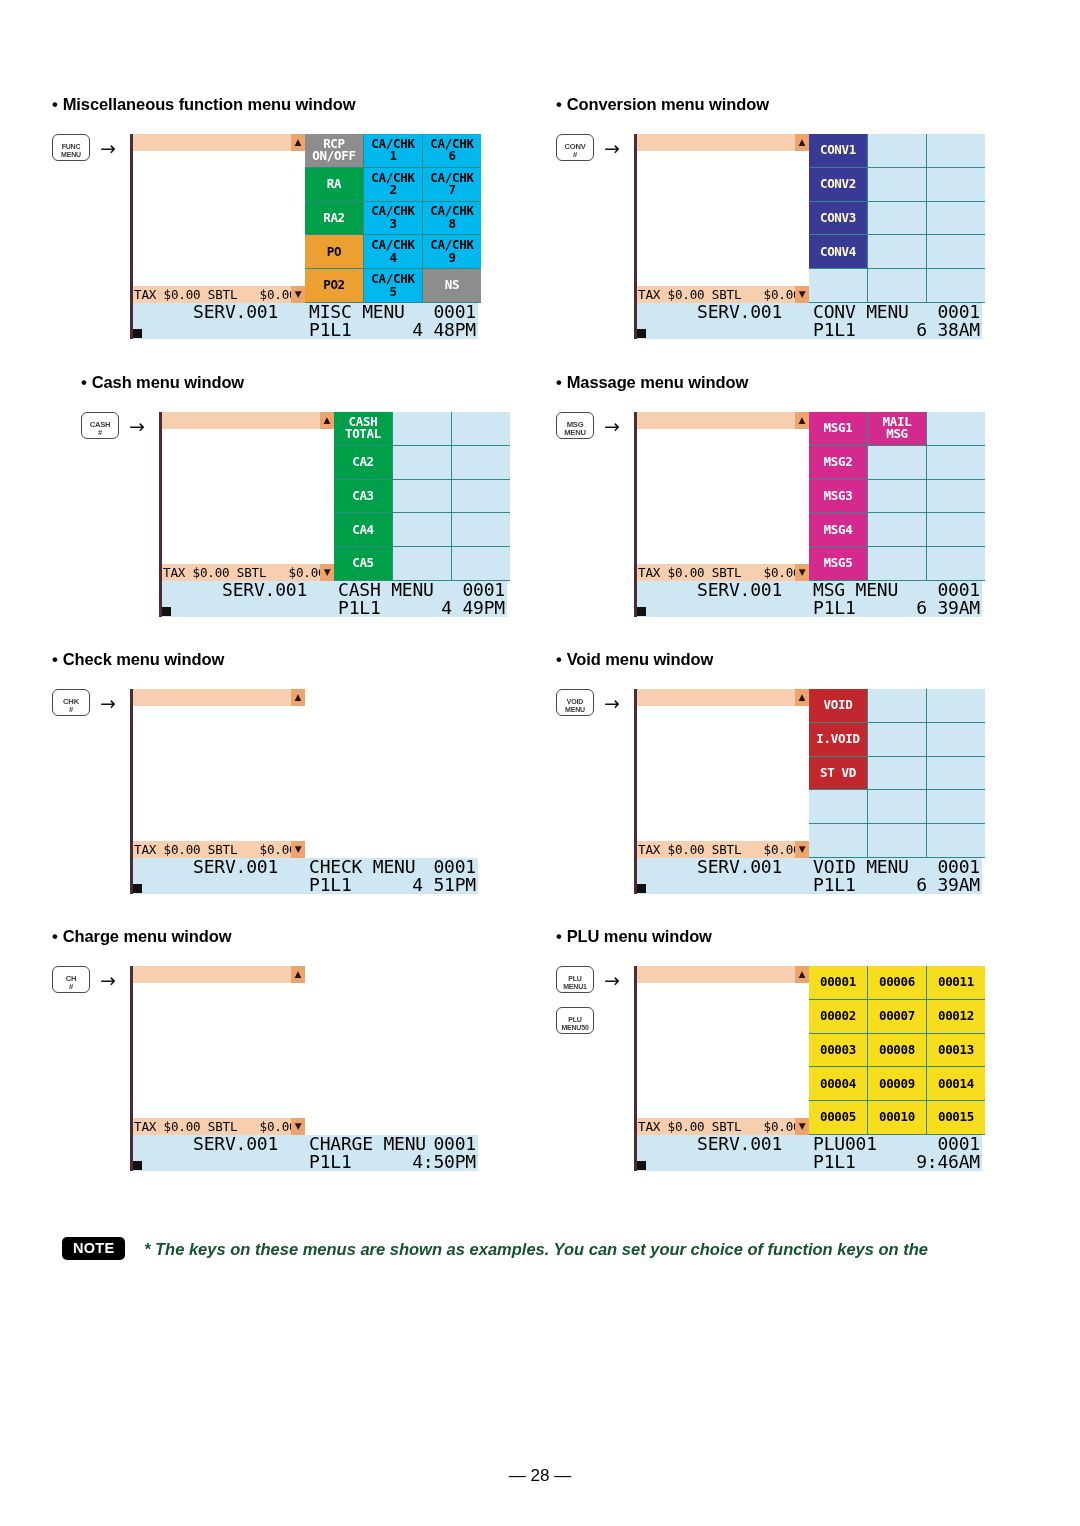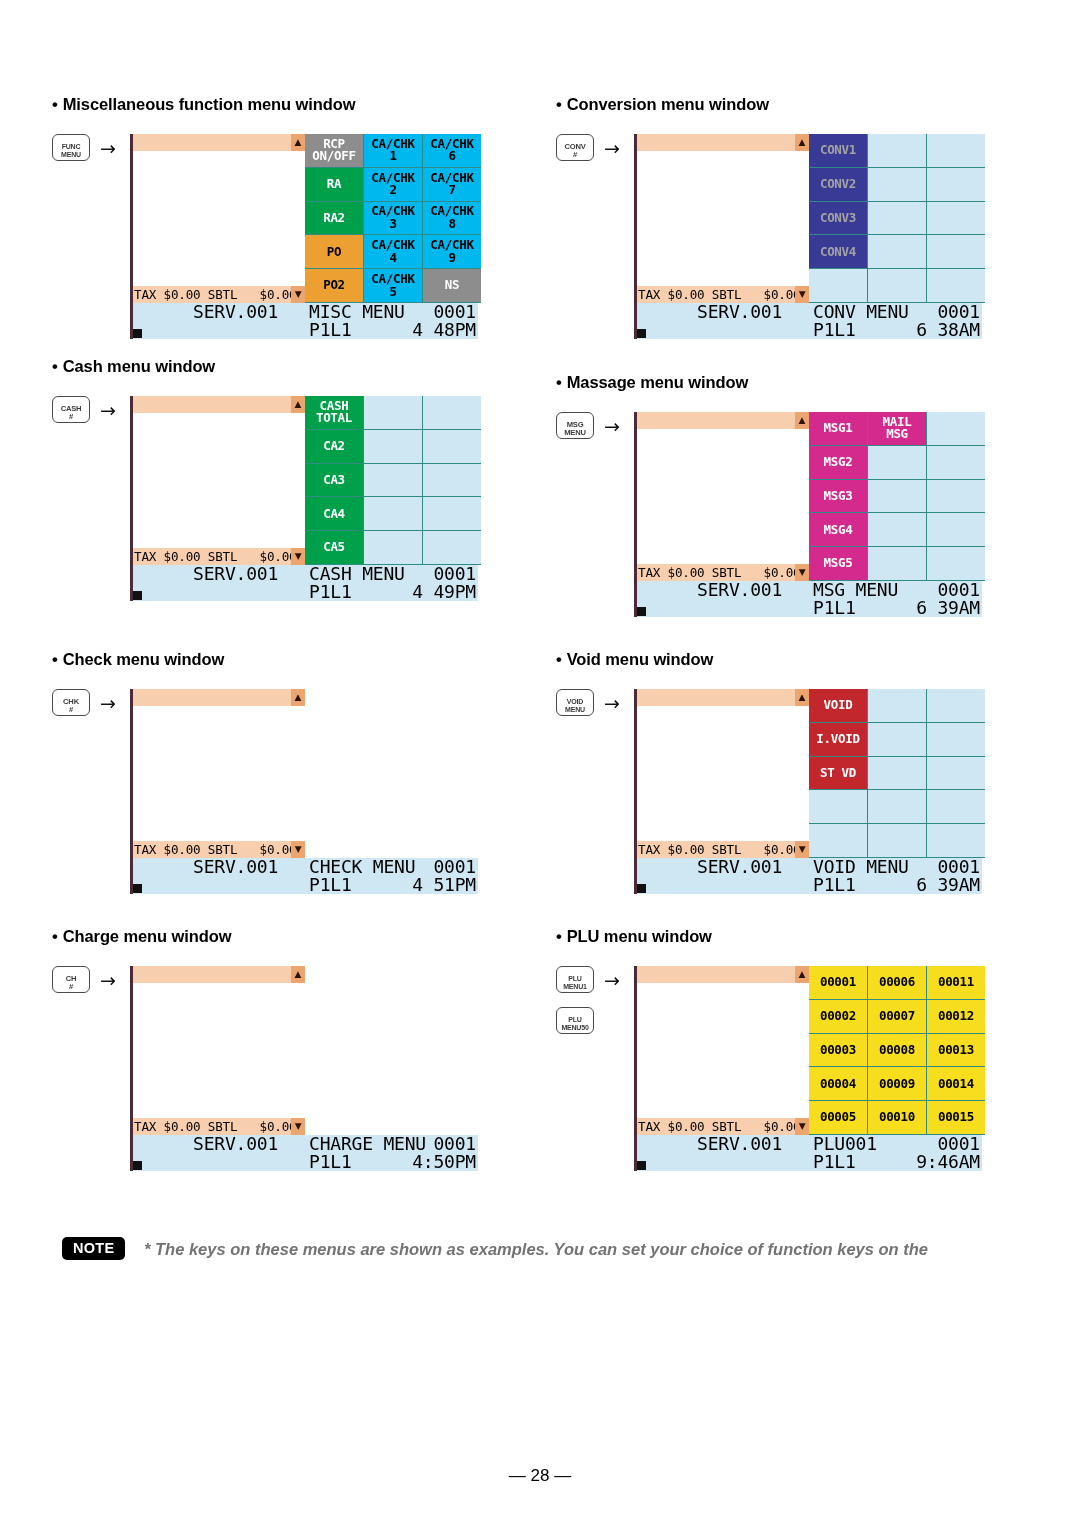--- a/index.html
+++ b/index.html
@@ -104,7 +104,7 @@
   .mkey.green   { background:#00a04a; color:#ffffff; }
   .mkey.orange  { background:#eda032; color:#000000; }
   .mkey.cyan    { background:#00b7ee; color:#000000; }
-  .mkey.navy    { background:#393a96; color:#a3a3a3; }
+  .mkey.navy    { background:#393a96; color:#fef9c3; }
   .mkey.magenta { background:#d42a8d; color:#ffffff; }
   .mkey.red     { background:#c1272d; color:#ffffff; }
   .mkey.yellow  { background:#f6dd1e; color:#000000; }

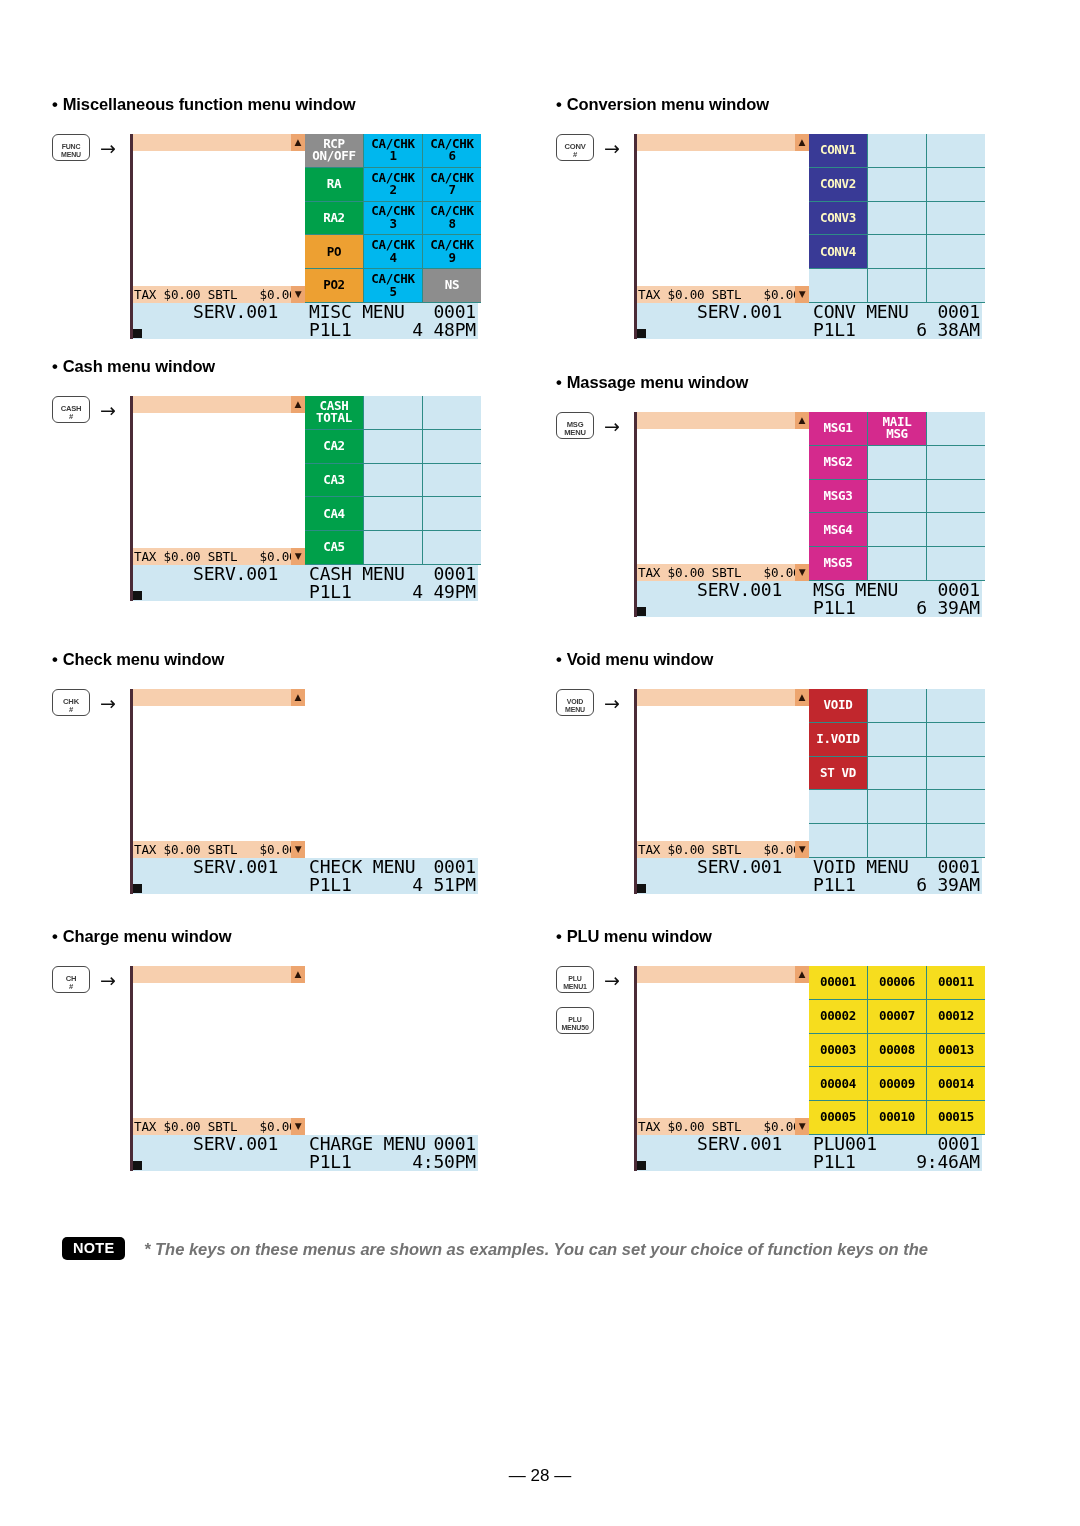--- a/index.html
+++ b/index.html
@@ -264,7 +264,7 @@
           </div>
         </div>
       </div>
-      <div class="col-left" style="top: 358px;">
+      <div class="col-left" style="top: 374px; margin-left: 29px;">
         <div class="sect-title"><span class="bullet">•</span><span>Cash menu window</span></div>
         <div class="keyblock" style="top: 38px;">
           <div class="keycap" style="margin-top: 0px;">

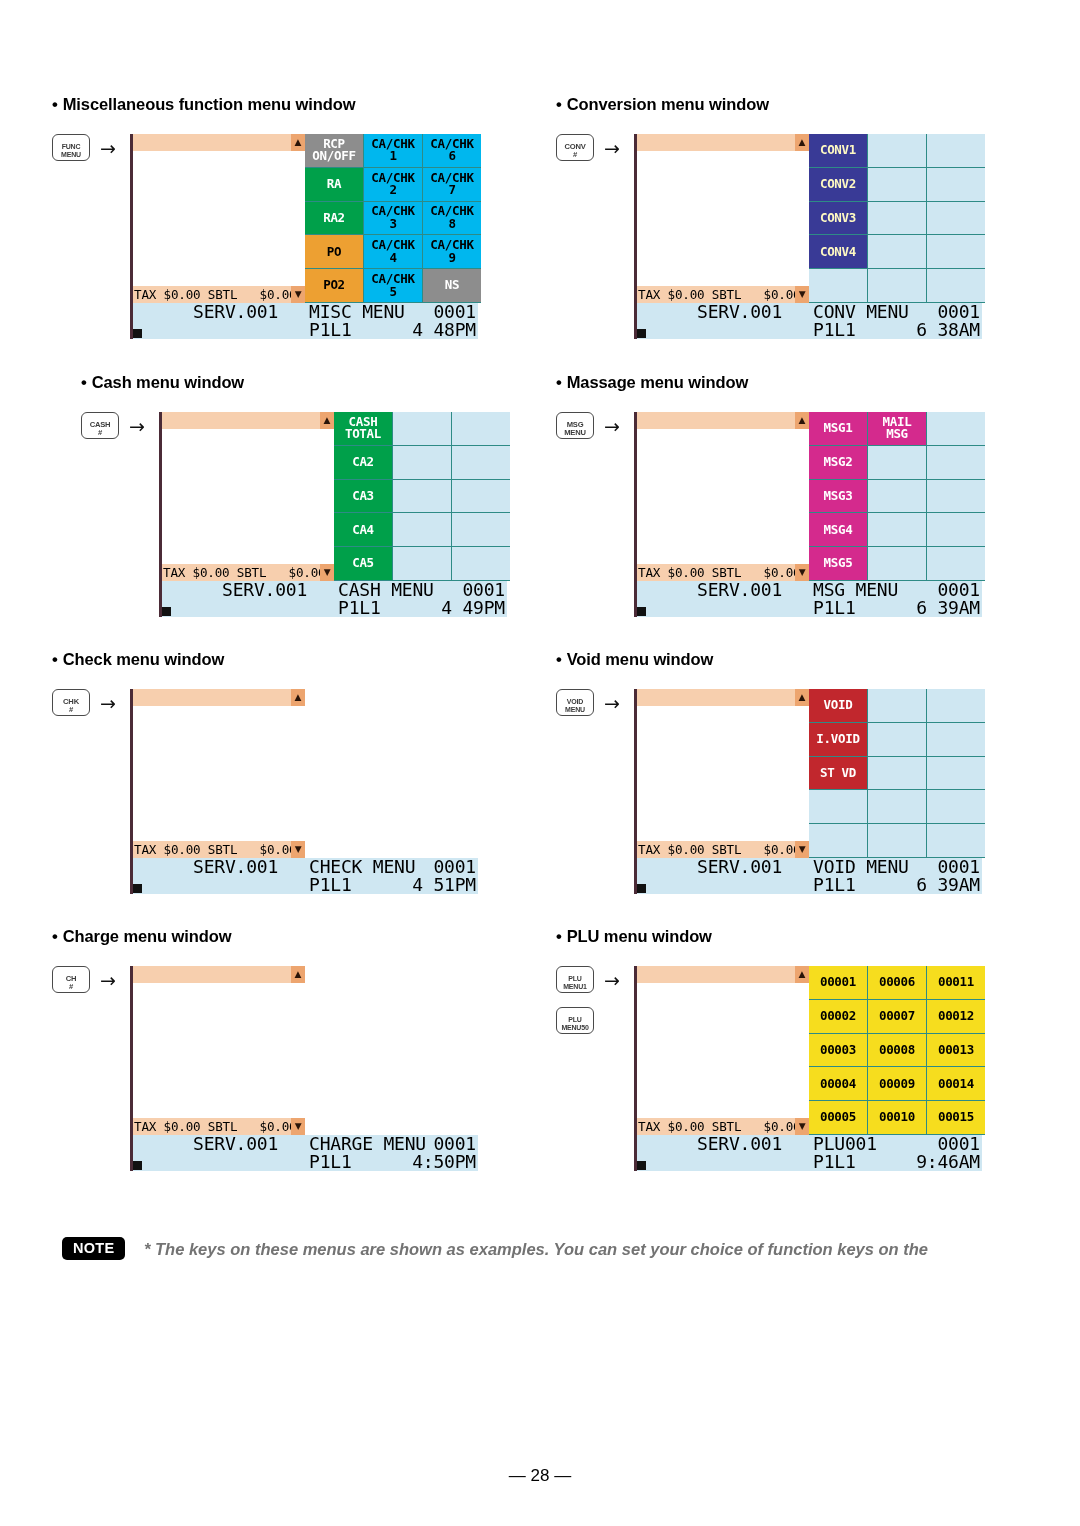--- a/index.html
+++ b/index.html
@@ -144,7 +144,7 @@
   .note-text {
     position:absolute; left:82px; top:0; width:880px;
     font-size:16.5px; font-style:italic; font-weight:bold;
-    line-height:27px; color:#737373;
+    line-height:27px; color:#14532d;
     font-family:"Liberation Sans", sans-serif;
   }
   .note-text .l2 { display:block; padding-left:14px; }

